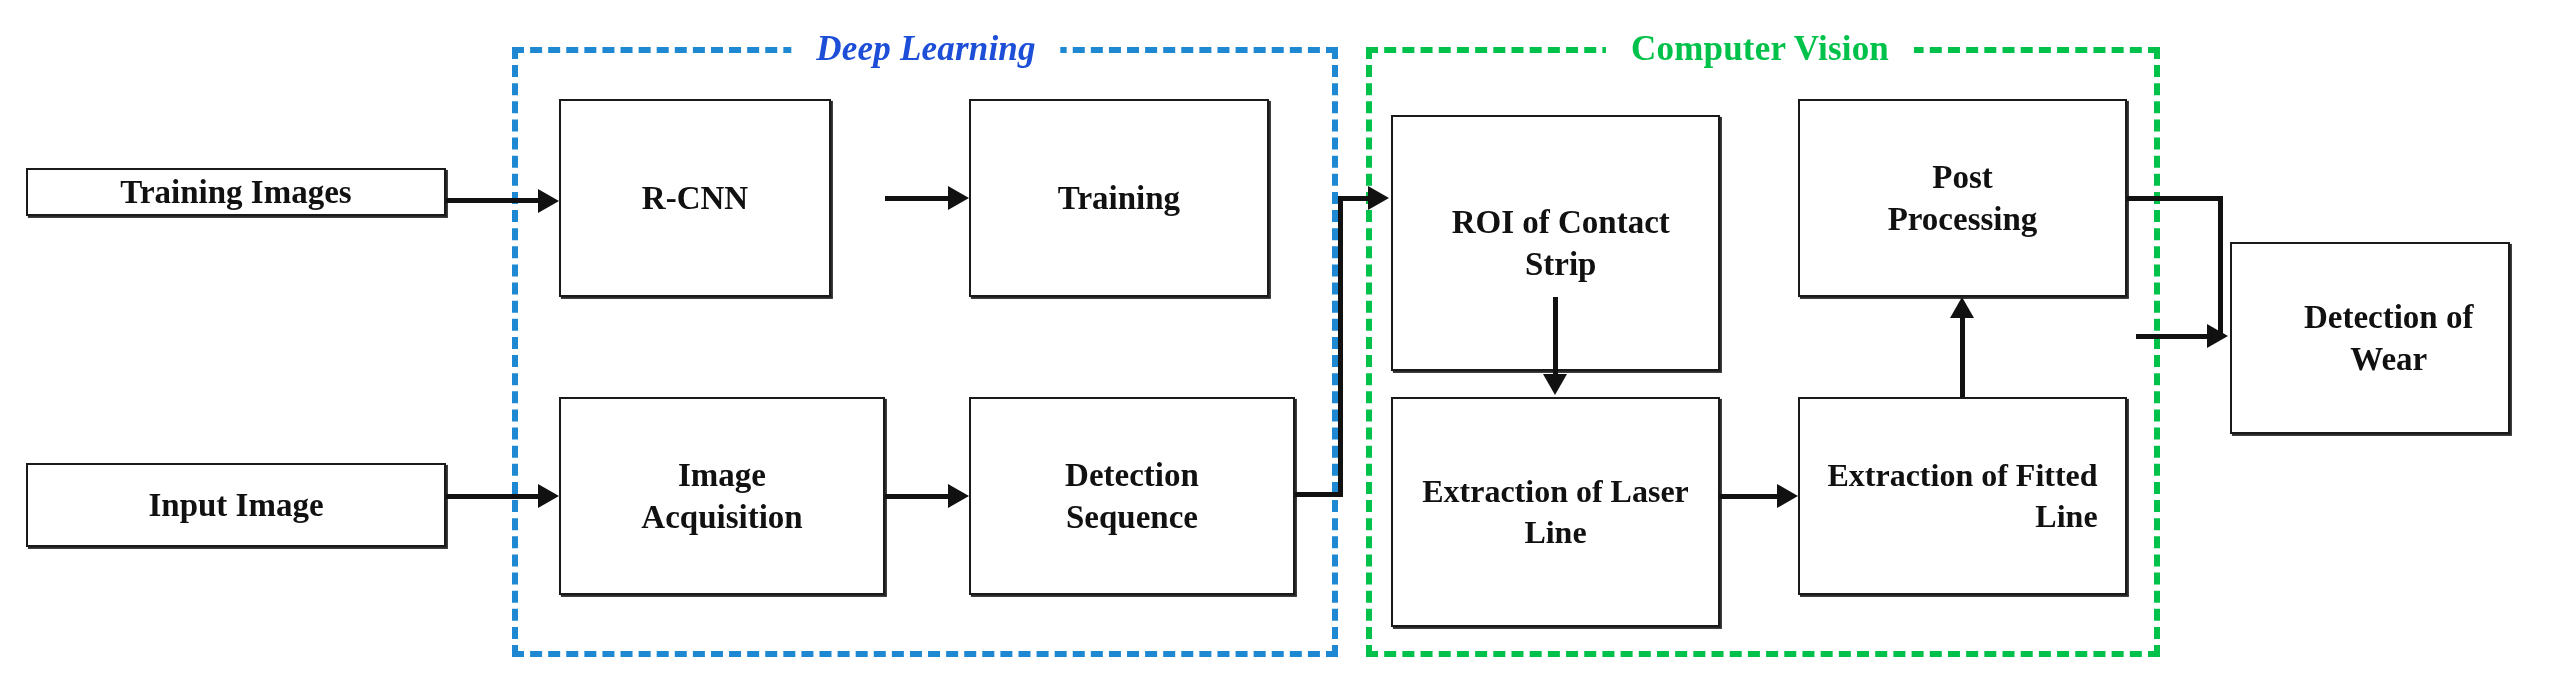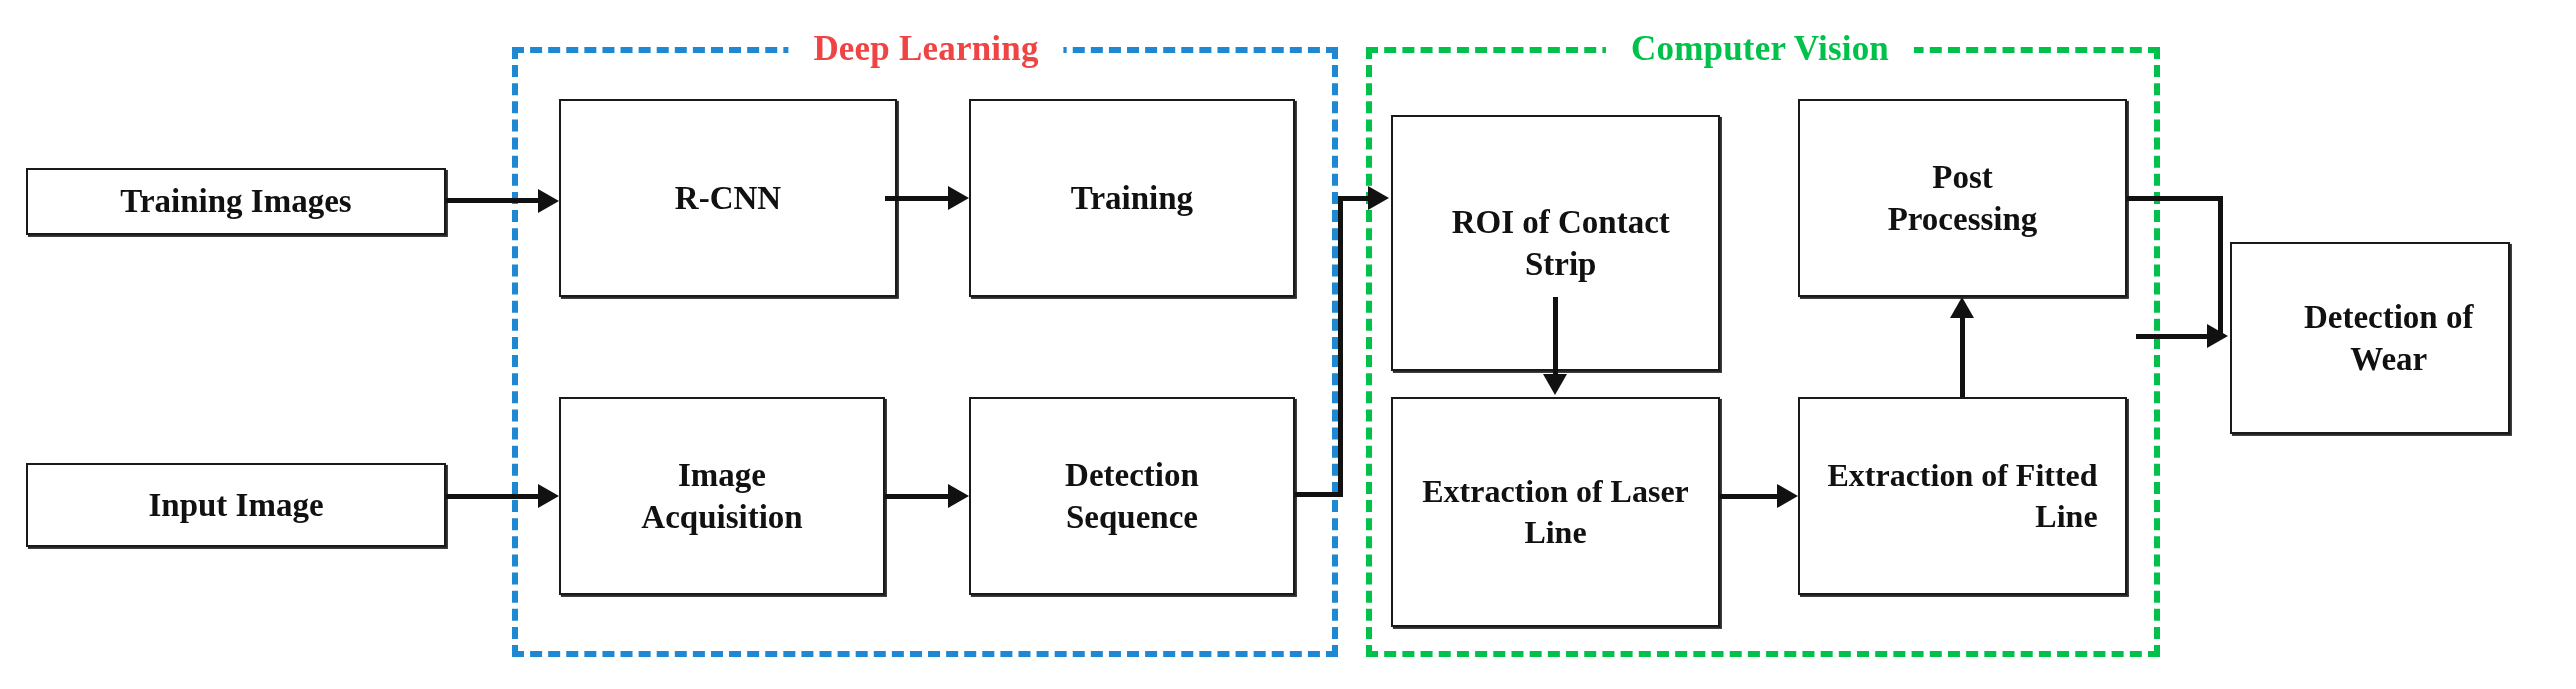--- a/index.html
+++ b/index.html
@@ -43,7 +43,7 @@
     white-space: nowrap;
     letter-spacing: 0.2px;
   }
-  .group-label.dl { color: #ef4444; }
+  .group-label.dl { color: #1d4ed8; font-style: italic; }
   .group-label.cv { color: #00C24A; }
 
   

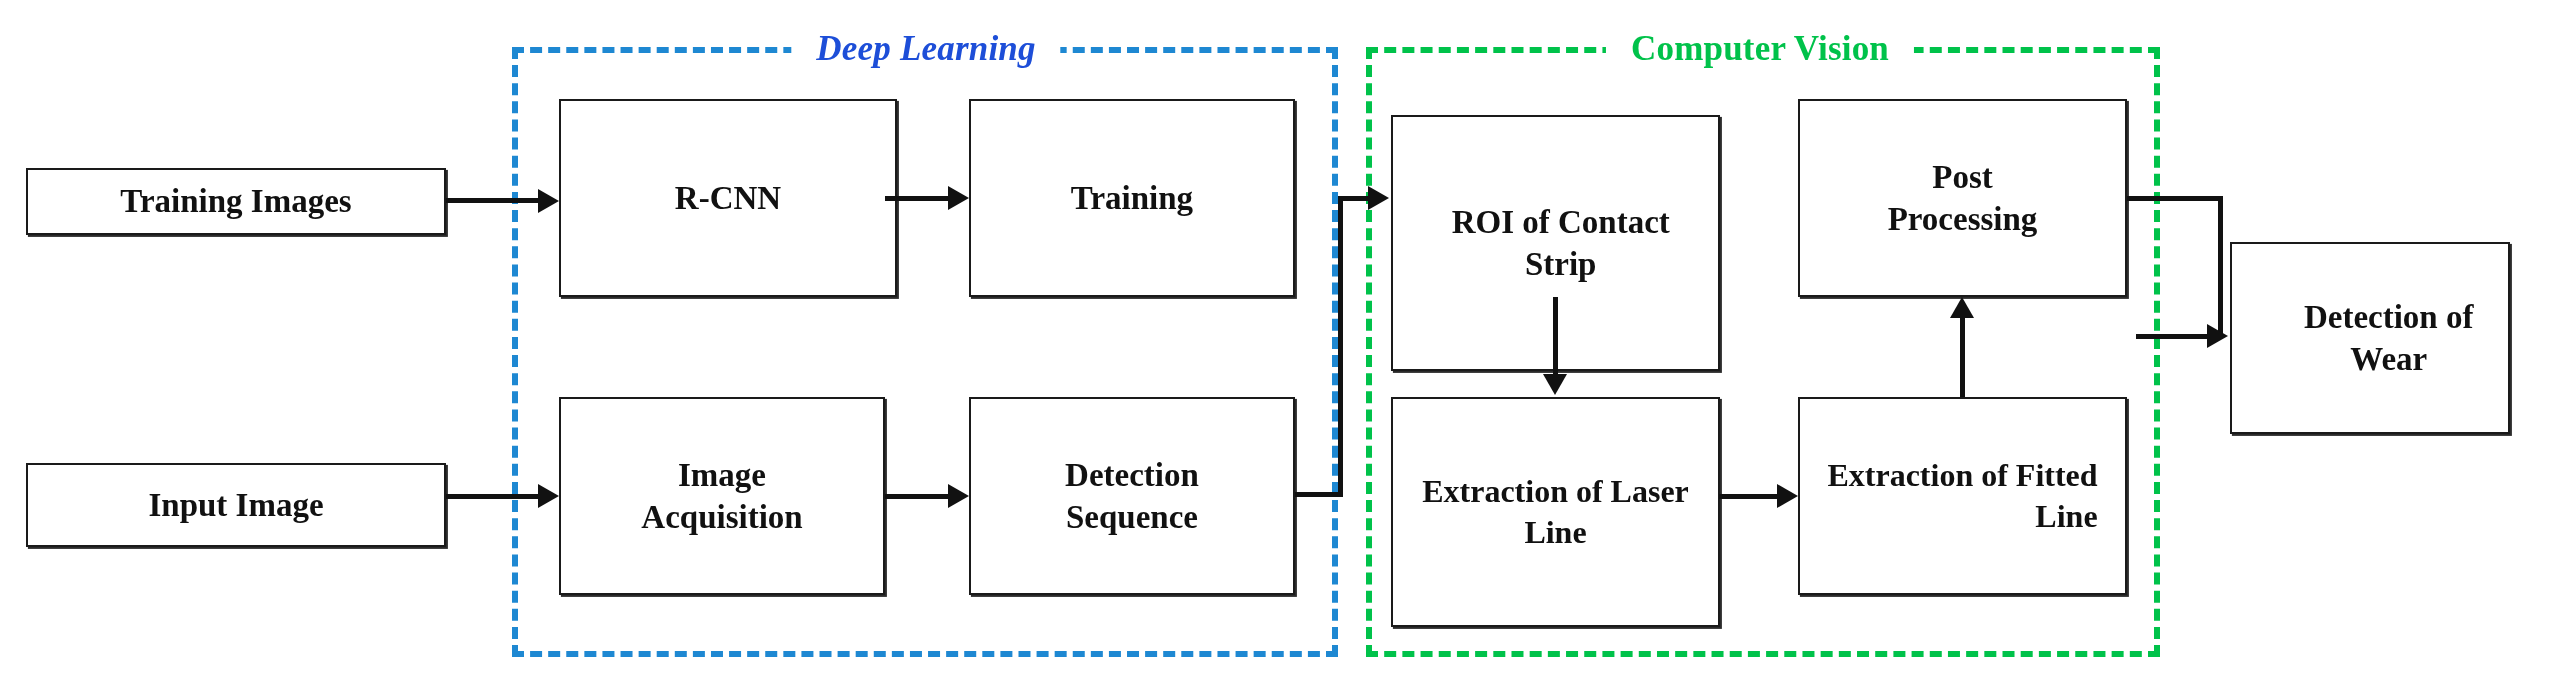--- a/index.html
+++ b/index.html
@@ -107,7 +107,7 @@
 
   <div class="group-label cv" style="left:1760px; top:48px;">Computer Vision</div>
 
-  <div class="node" style="left:26px; top:168px; width:420px; height:67px;">
+  <div class="node" style="left:26px; top:168px; width:420px; height:48px;">
     <span>Training Images</span>
   </div>
 

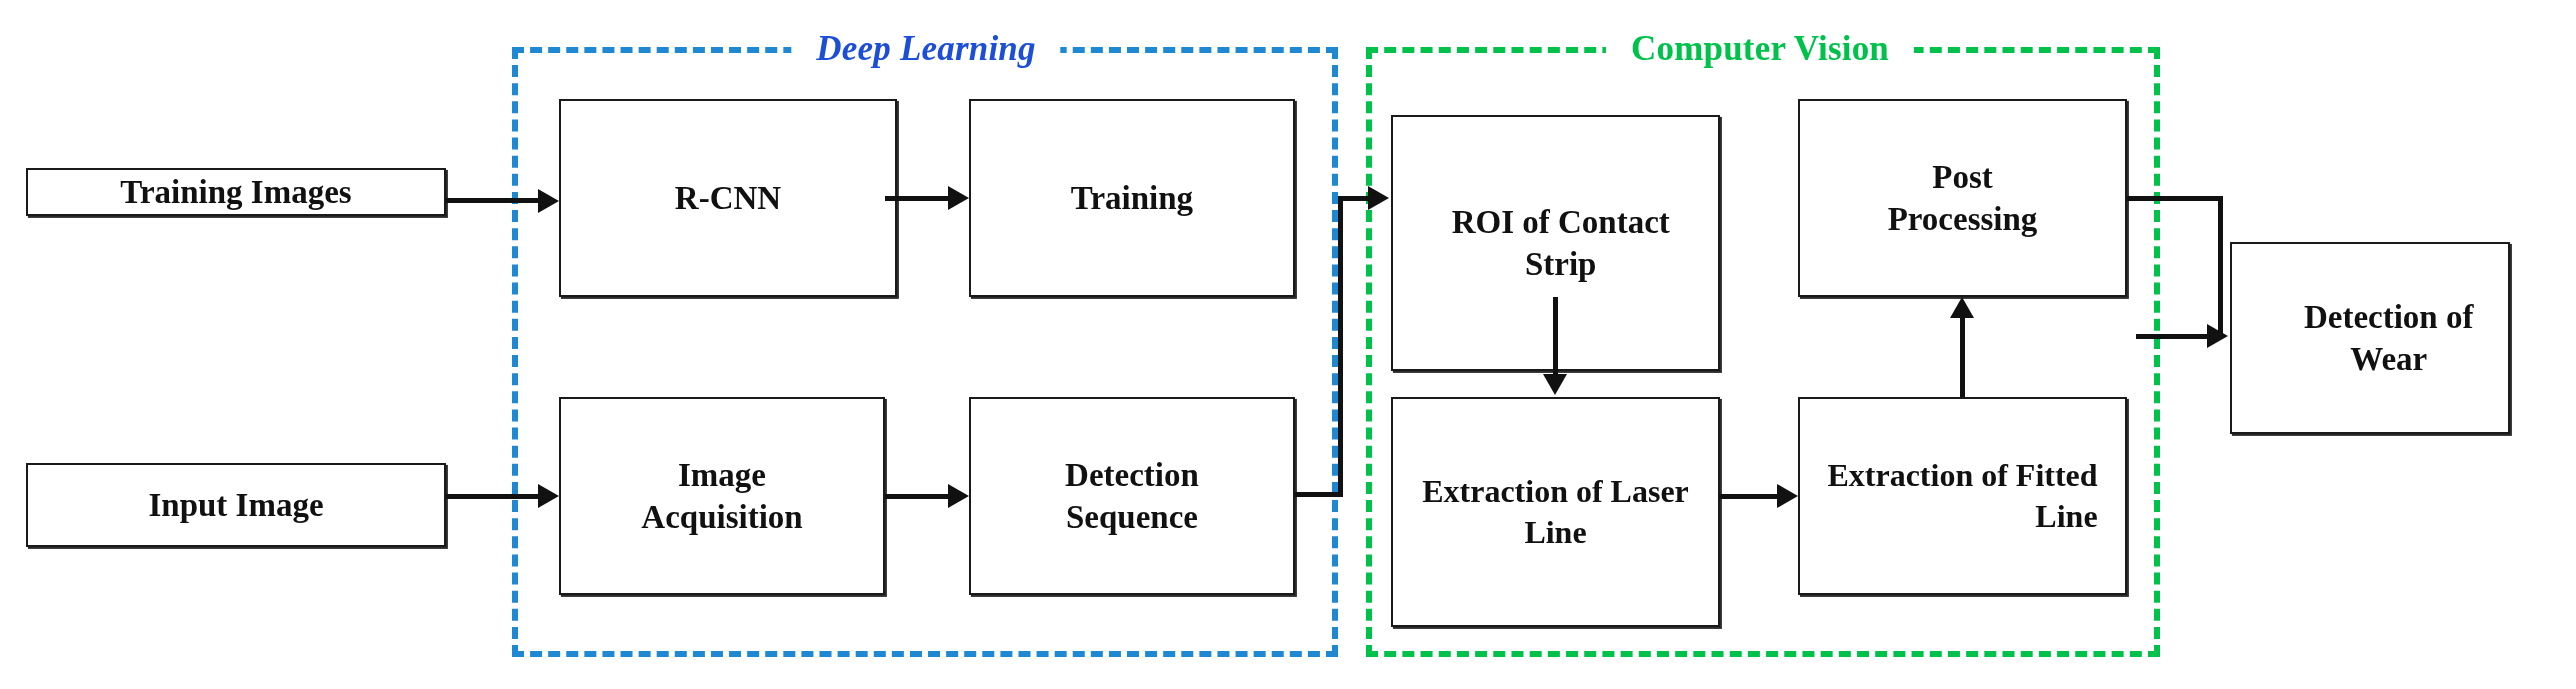--- a/index.html
+++ b/index.html
@@ -115,7 +115,7 @@
     <span>Input Image</span>
   </div>
 
-  <div class="node" style="left:559px; top:99px; width:338px; height:198px;">
+  <div class="node" style="left:559px; top:99px; width:272px; height:198px;">
     <span>R-CNN</span>
   </div>
 

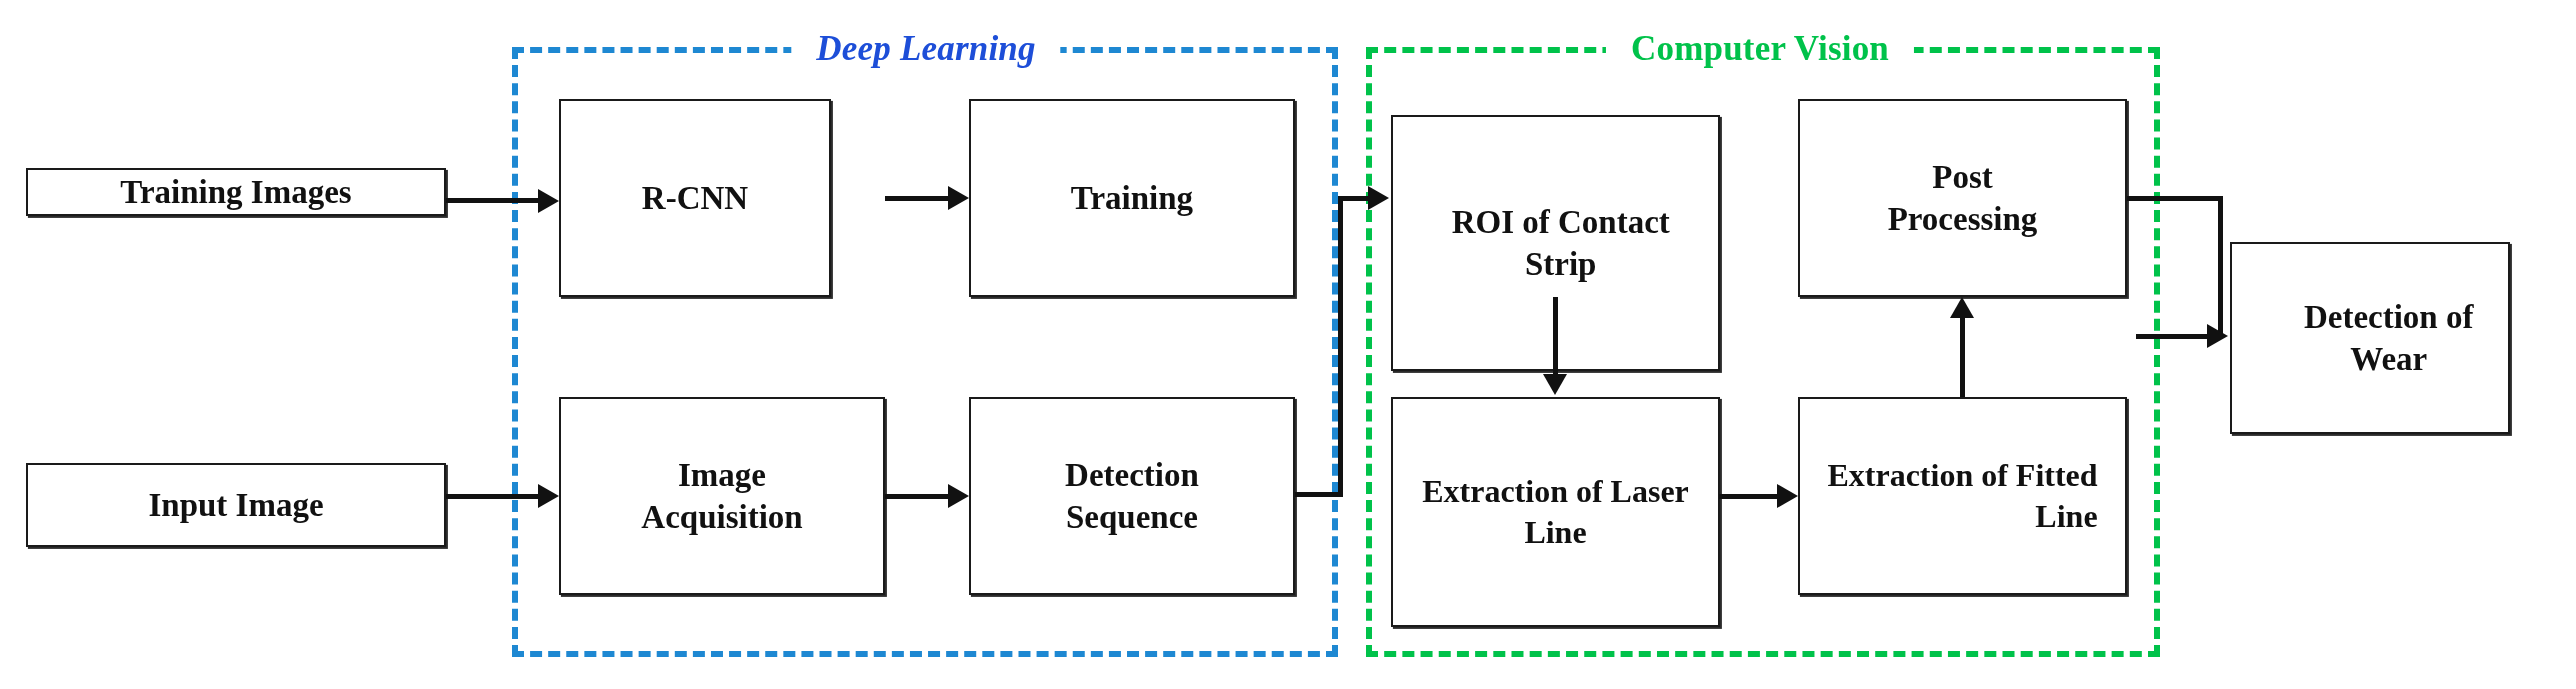--- a/index.html
+++ b/index.html
@@ -119,7 +119,7 @@
     <span>R-CNN</span>
   </div>
 
-  <div class="node" style="left:969px; top:99px; width:326px; height:198px;">
+  <div class="node" style="left:969px; top:99px; width:300px; height:198px;">
     <span>Training</span>
   </div>
 

